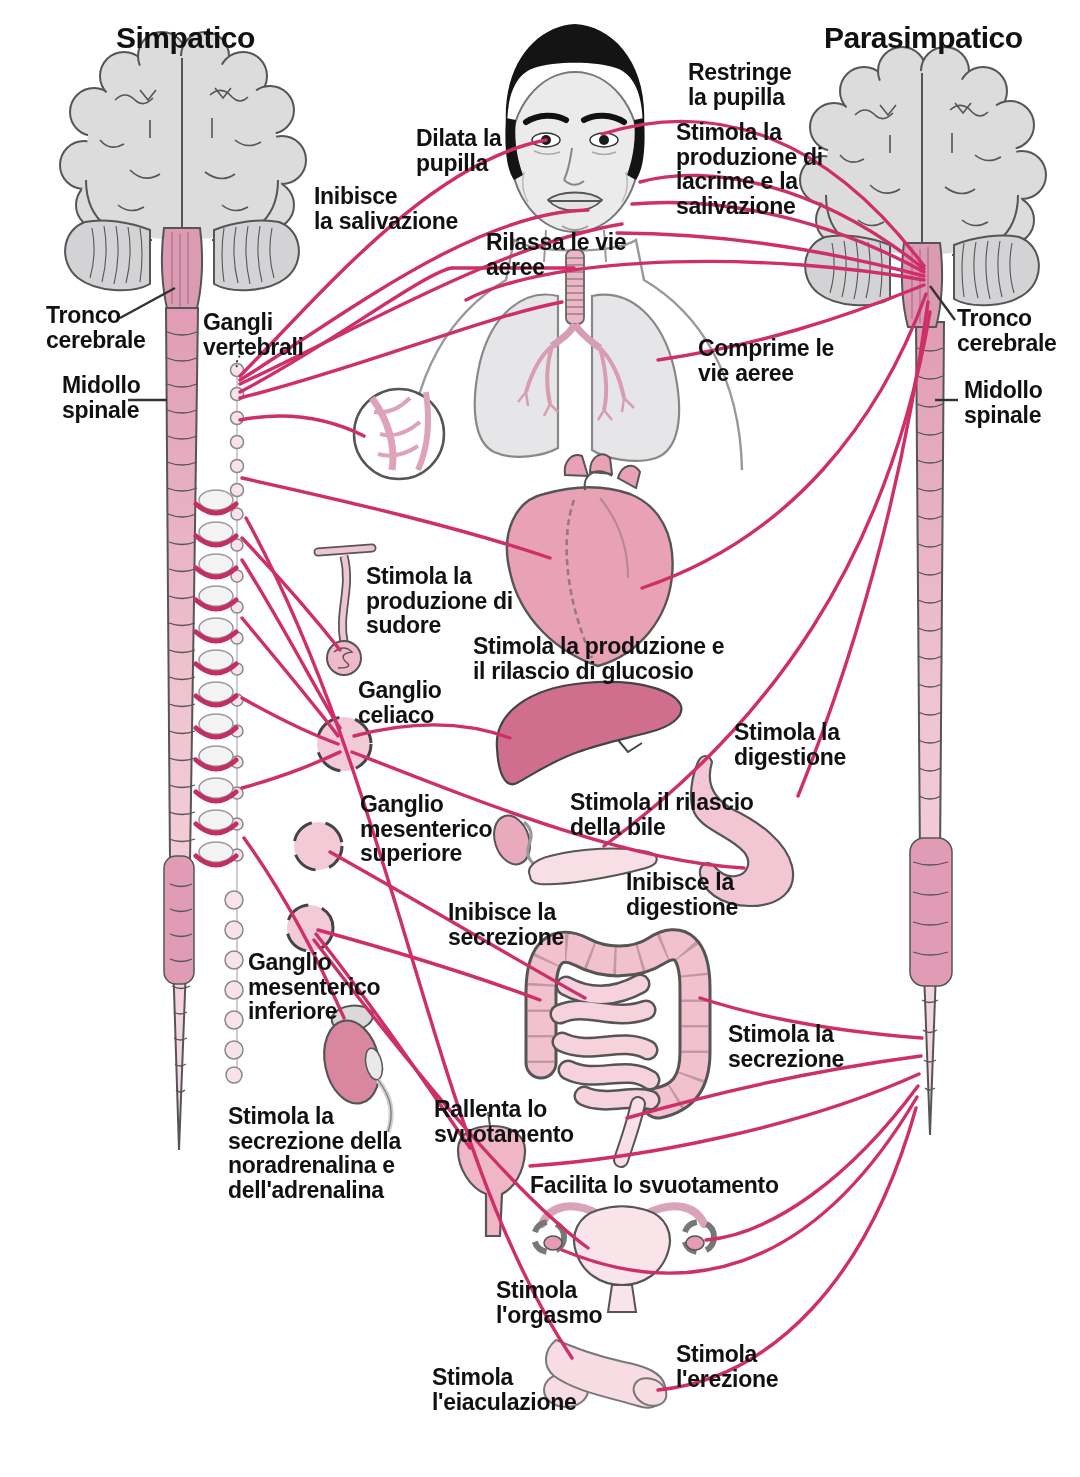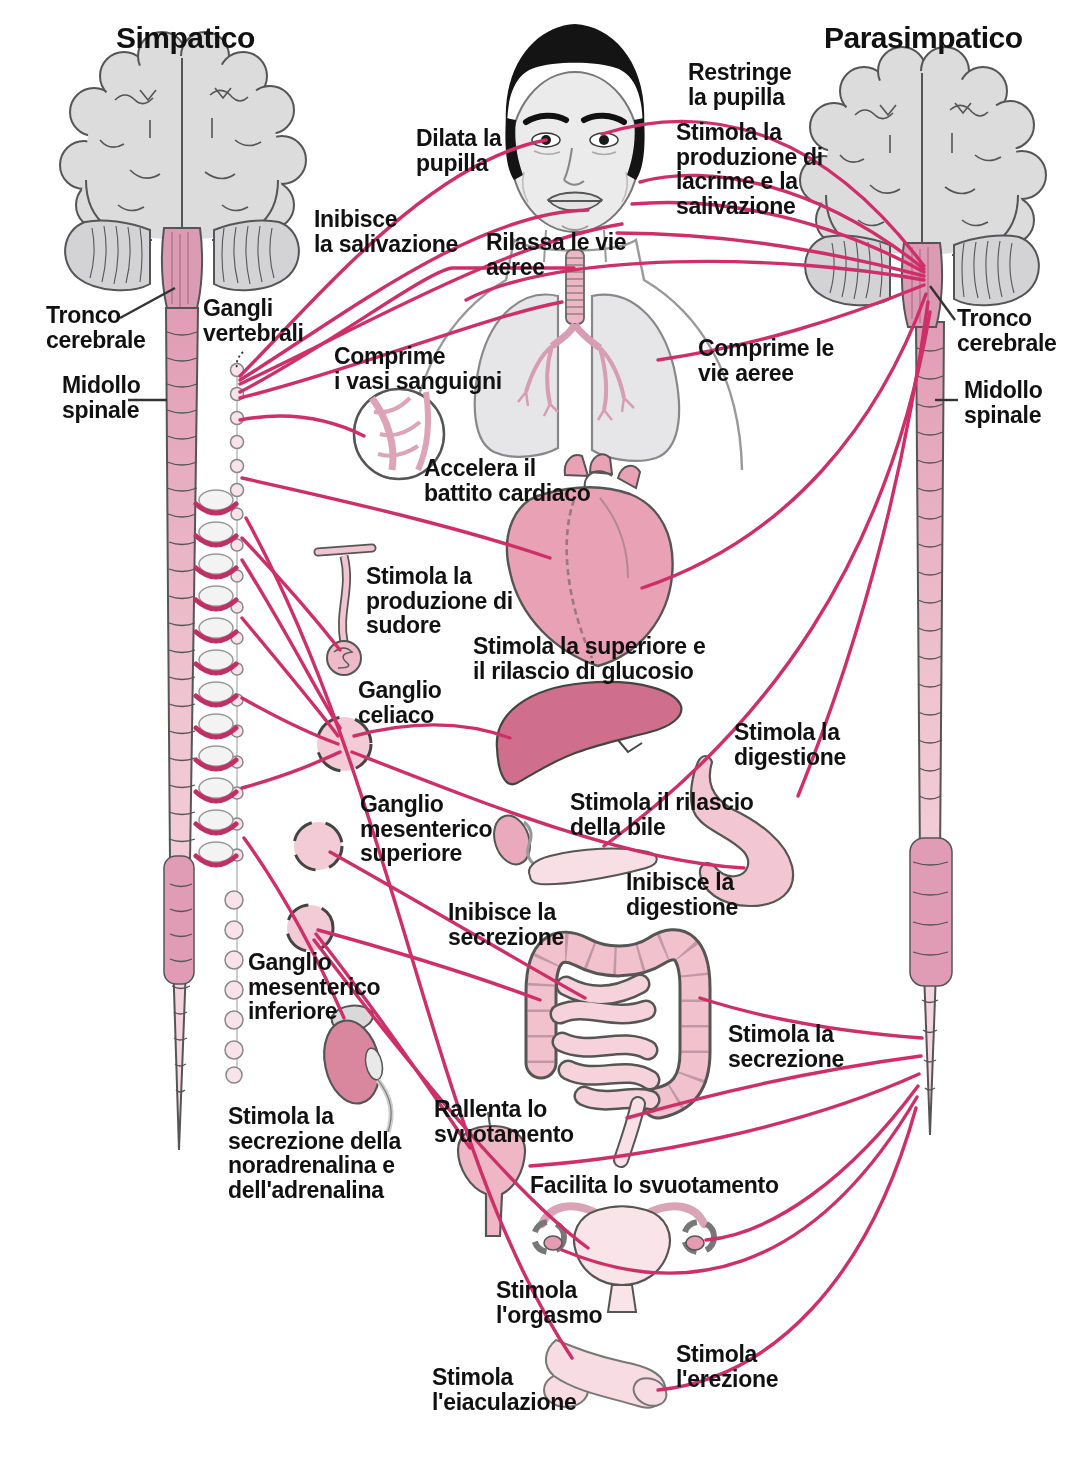--- a/index.html
+++ b/index.html
@@ -317,7 +317,7 @@
 produzione di
 lacrime e la
 salivazione</div>
-<div class="lbl" style="left:314px;top:207px">Inibisce
+<div class="lbl" style="left:314px;top:184px">Inibisce
 la salivazione</div>
 <div class="lbl" style="left:486px;top:230px">Rilassa le vie
 aeree</div>

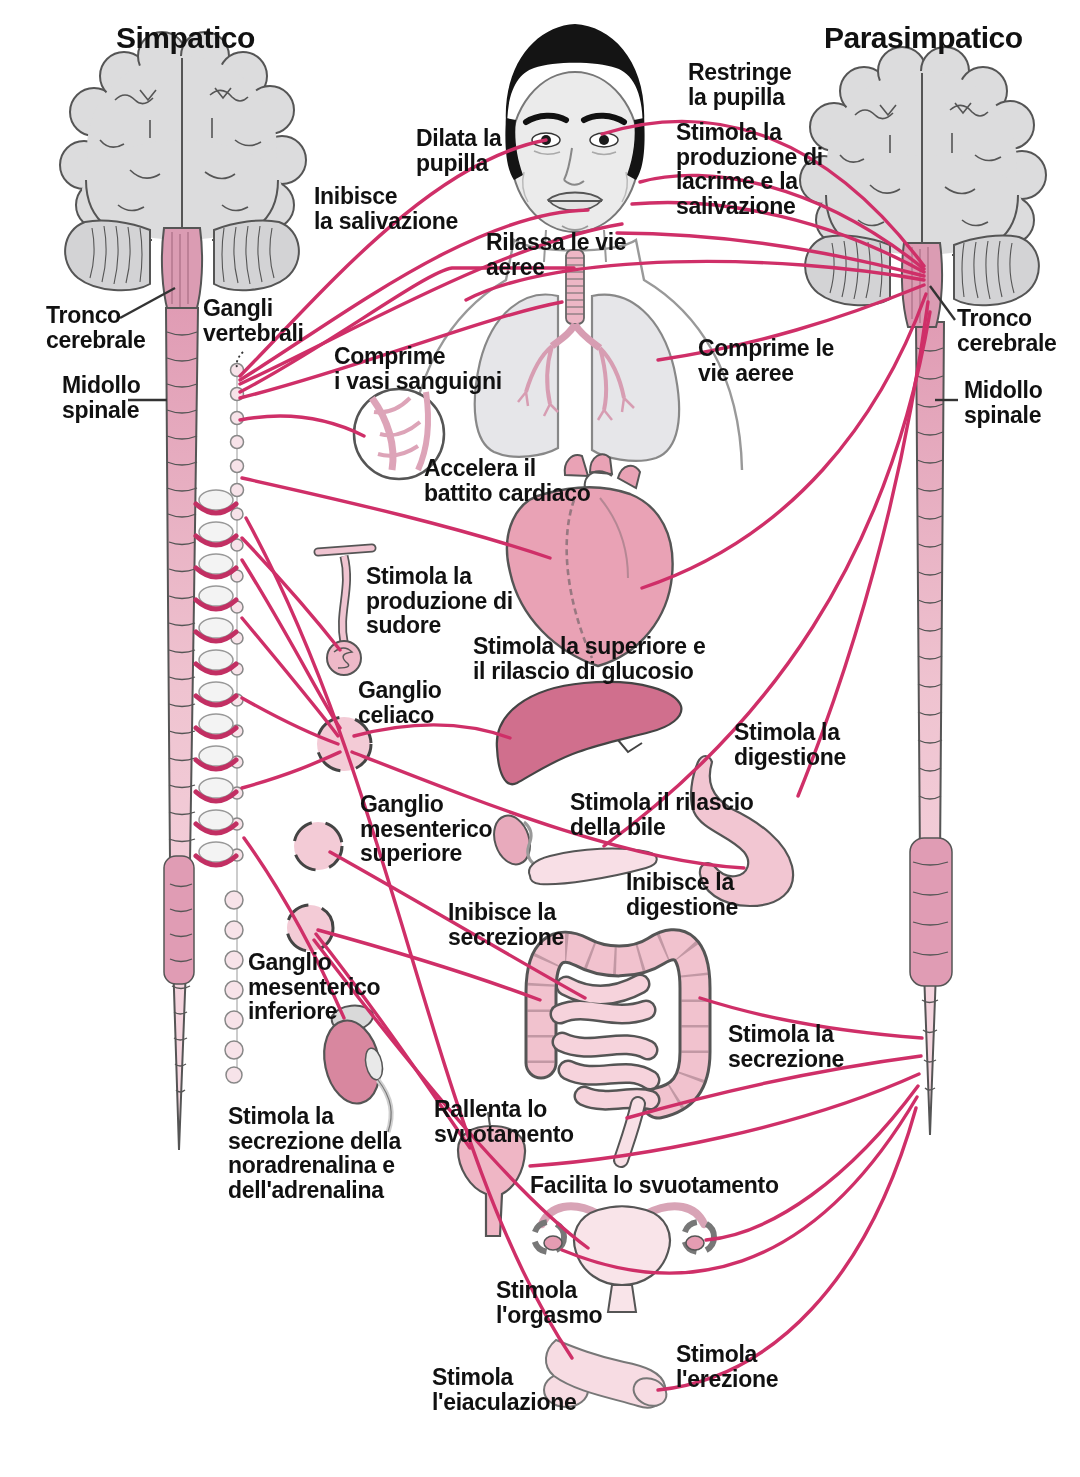--- a/index.html
+++ b/index.html
@@ -323,7 +323,7 @@
 aeree</div>
 <div class="lbl" style="left:46px;top:303px">Tronco
 cerebrale</div>
-<div class="lbl" style="left:203px;top:296px">Gangli
+<div class="lbl" style="left:203px;top:310px">Gangli
 vertebrali</div>
 <div class="lbl" style="left:334px;top:344px">Comprime
 i vasi sanguigni</div>

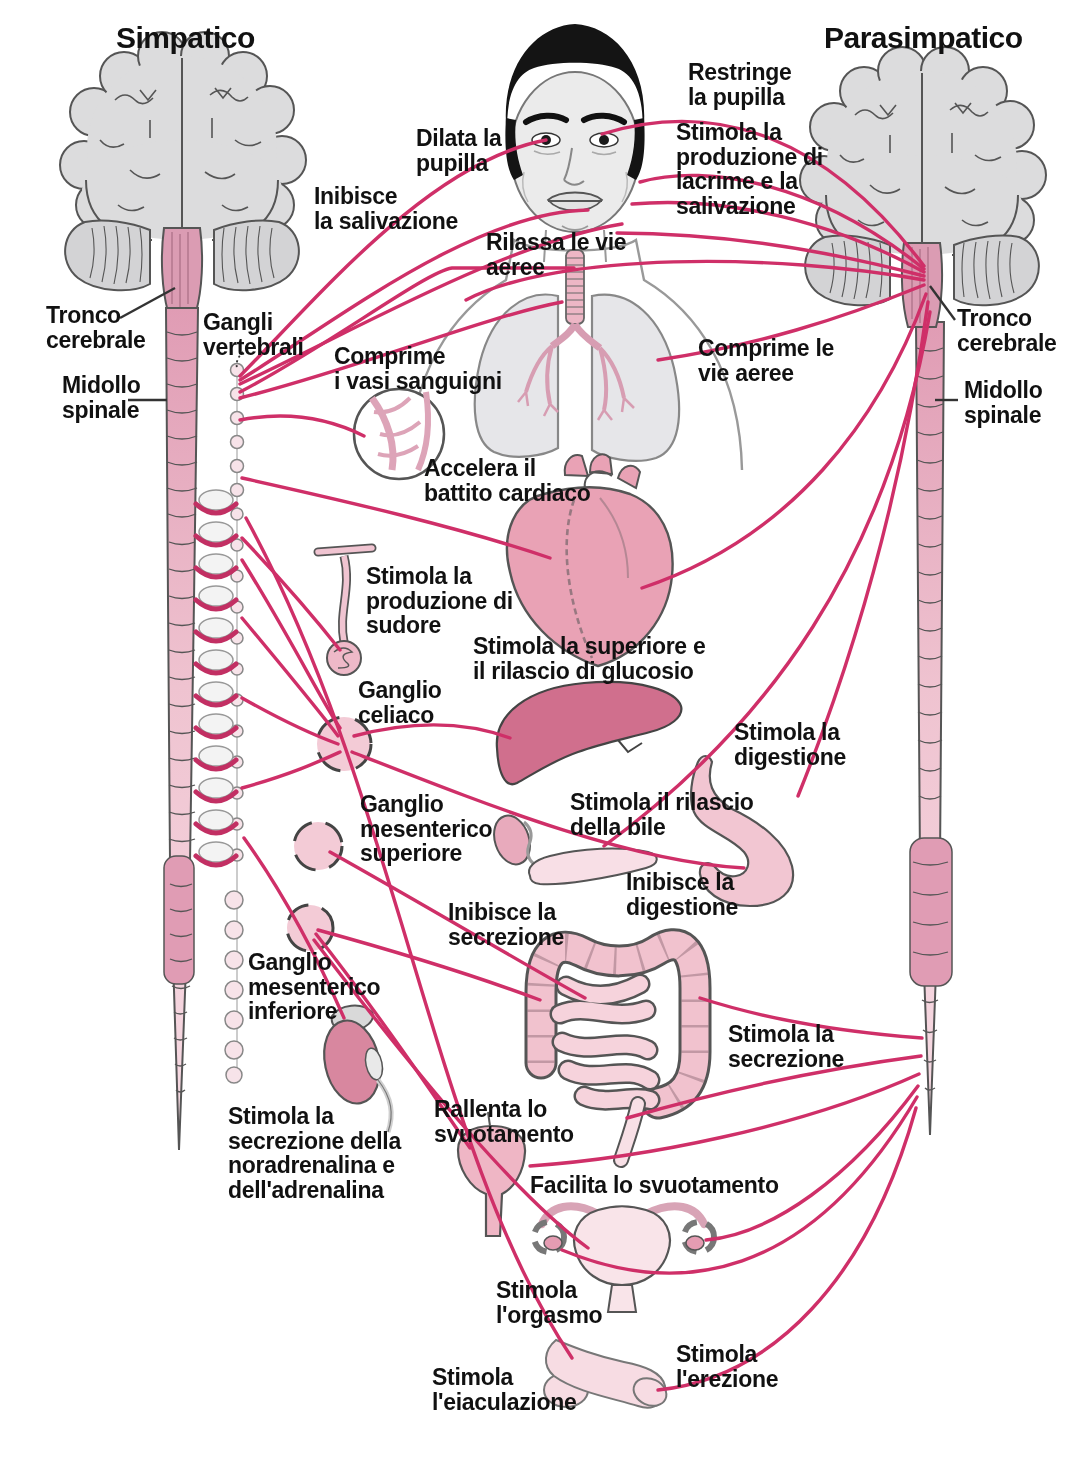--- a/index.html
+++ b/index.html
@@ -325,8 +325,6 @@
 cerebrale</div>
 <div class="lbl" style="left:203px;top:310px">Gangli
 vertebrali</div>
-<div class="lbl" style="left:334px;top:344px">Comprime
-i vasi sanguigni</div>
 <div class="lbl" style="left:698px;top:336px">Comprime le
 vie aeree</div>
 <div class="lbl" style="left:957px;top:306px">Tronco

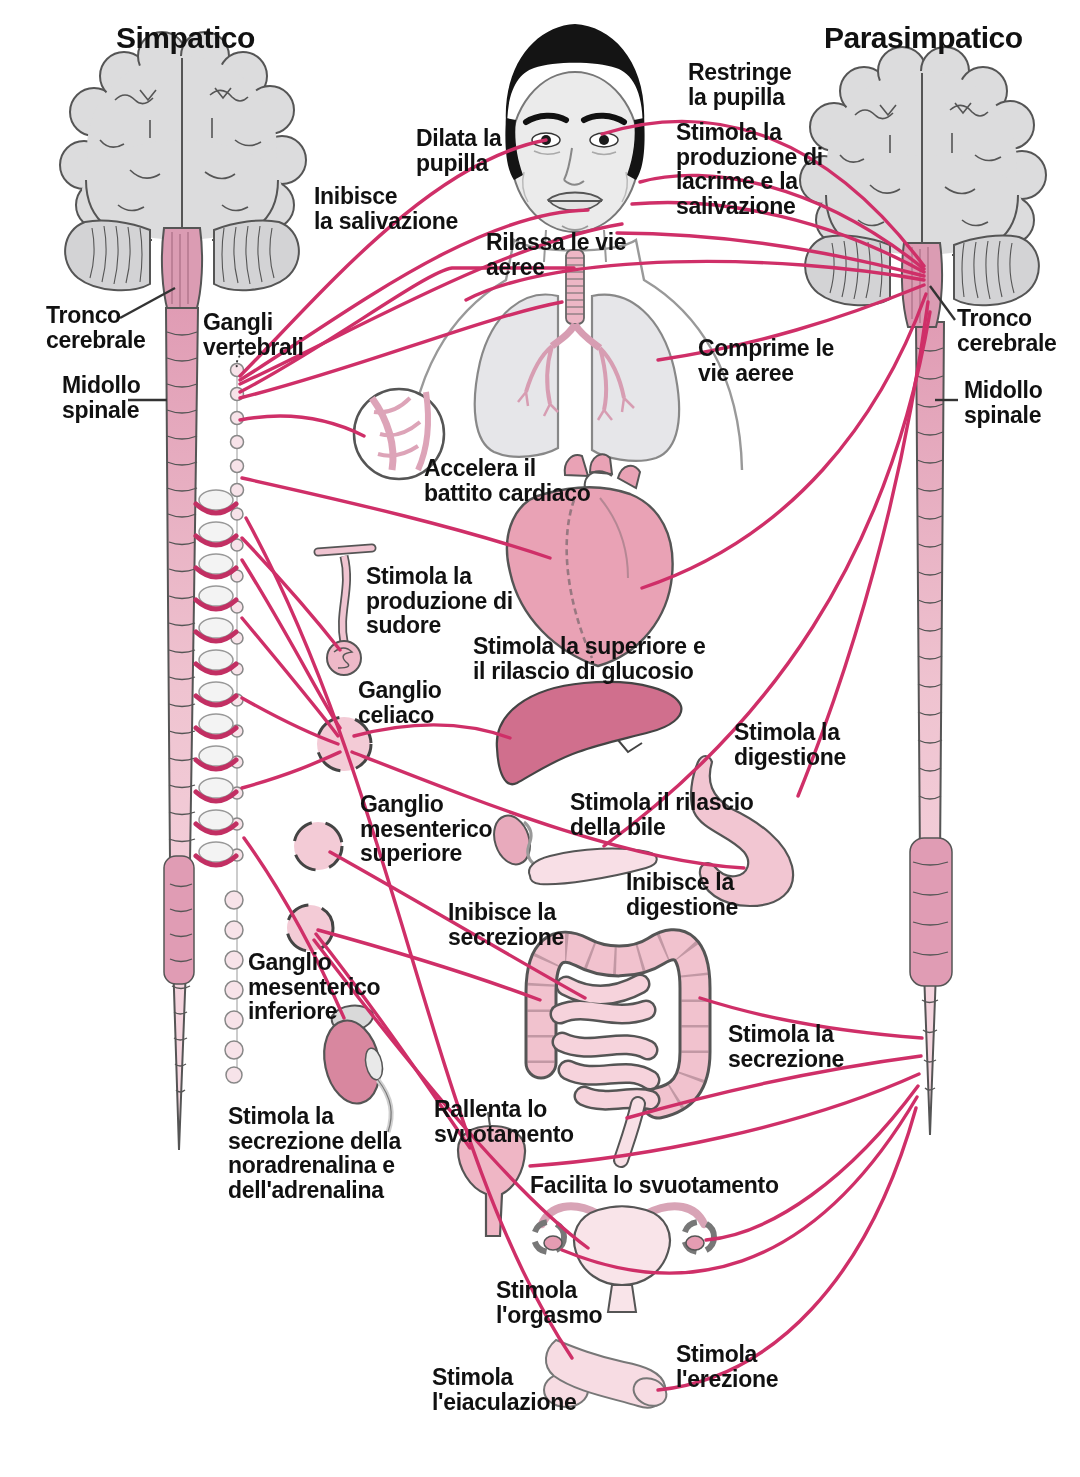--- a/index.html
+++ b/index.html
@@ -333,8 +333,6 @@
 spinale</div>
 <div class="lbl" style="left:964px;top:378px">Midollo
 spinale</div>
-<div class="lbl" style="left:424px;top:456px">Accelera il
-battito cardiaco</div>
 <div class="lbl" style="left:366px;top:564px">Stimola la
 produzione di
 sudore</div>

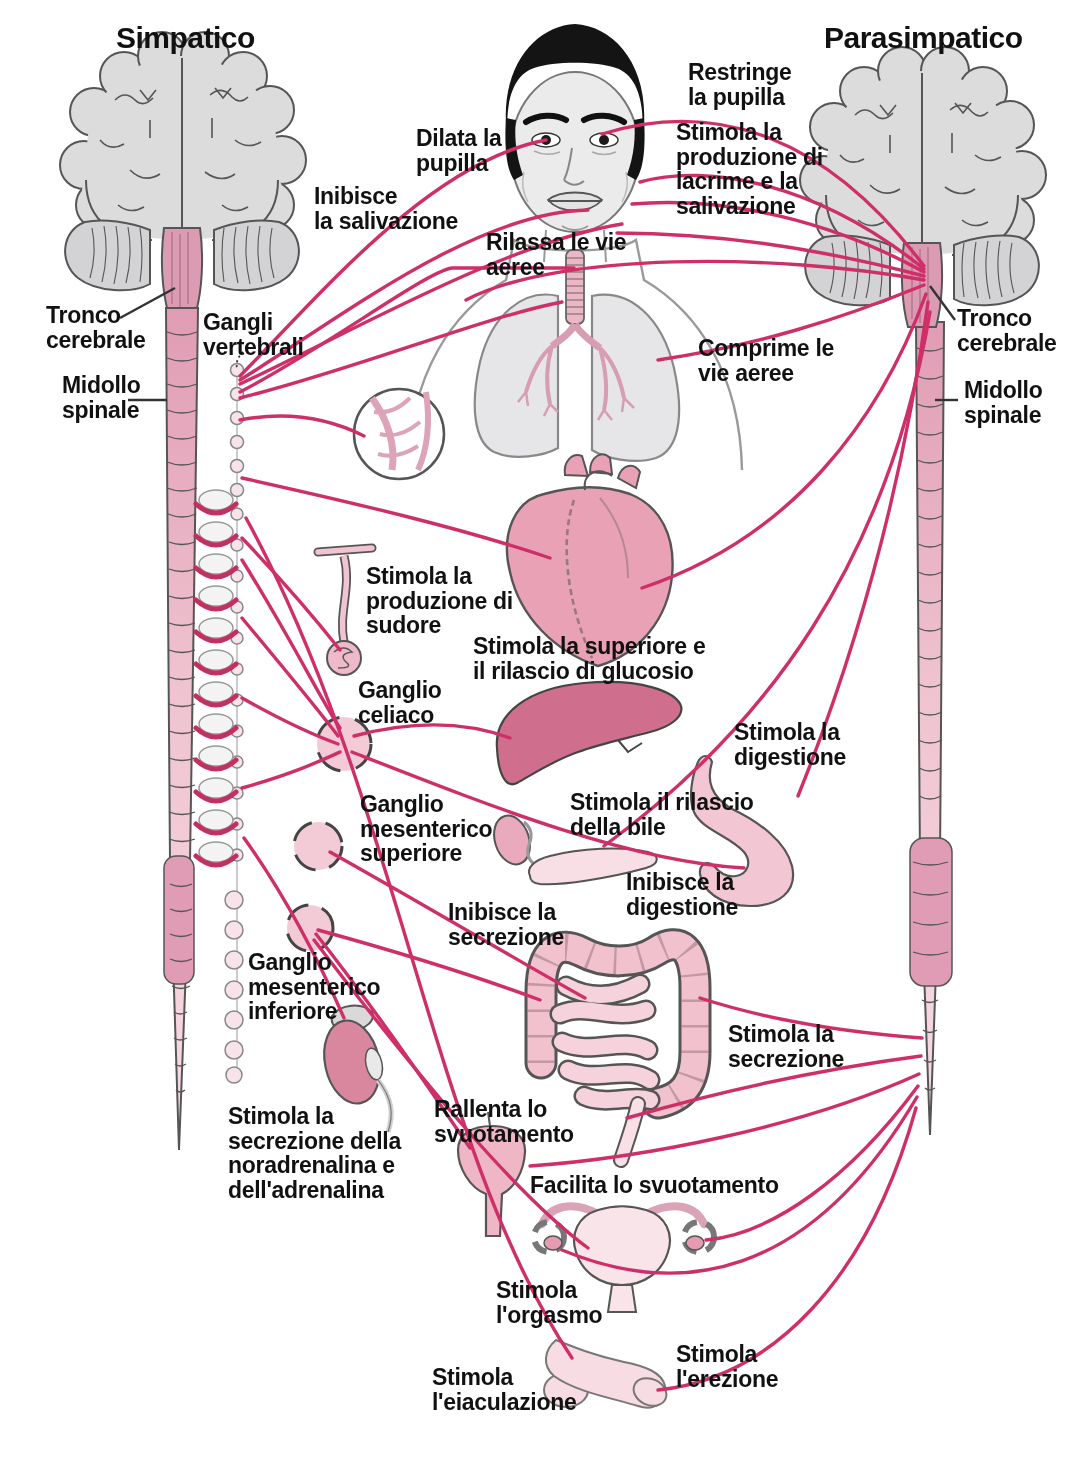--- a/index.html
+++ b/index.html
@@ -336,7 +336,7 @@
 <div class="lbl" style="left:366px;top:564px">Stimola la
 produzione di
 sudore</div>
-<div class="lbl" style="left:473px;top:634px">Stimola la superiore e
+<div class="lbl" style="left:473px;top:634px">Stimola la produzione e
 il rilascio di glucosio</div>
 <div class="lbl" style="left:358px;top:678px">Ganglio
 celiaco</div>

